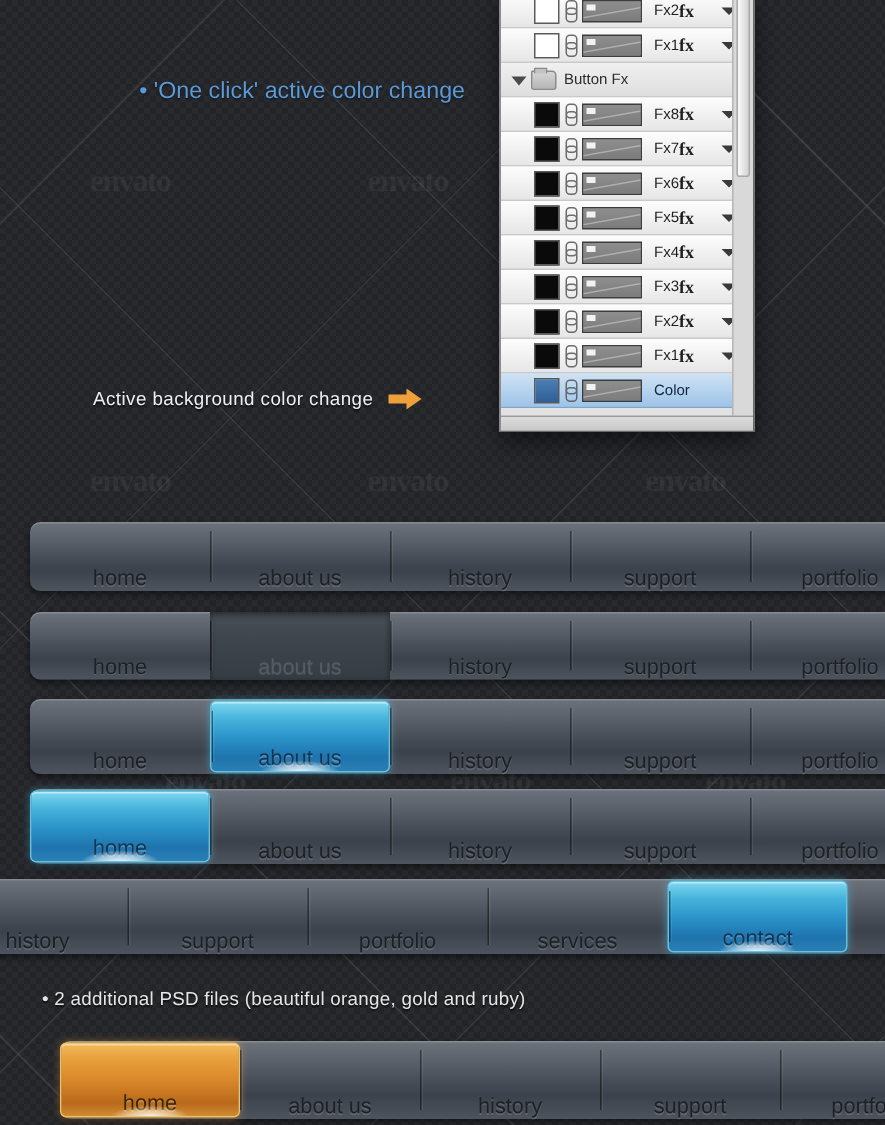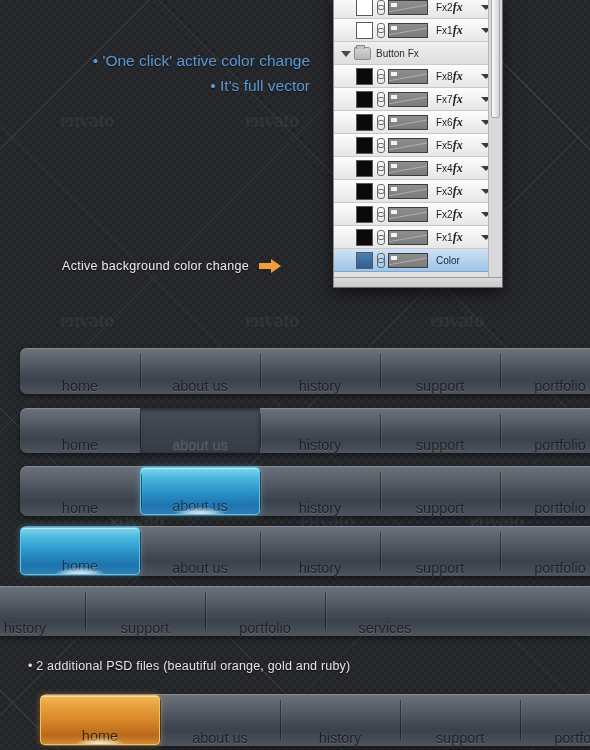--- a/index.html
+++ b/index.html
@@ -236,7 +236,6 @@
 
   .fx-label {
     font-family: "Liberation Serif", serif;
-    font-style: italic;
     font-weight: bold;
     font-size: 12px;
     color: #1e1e1e;

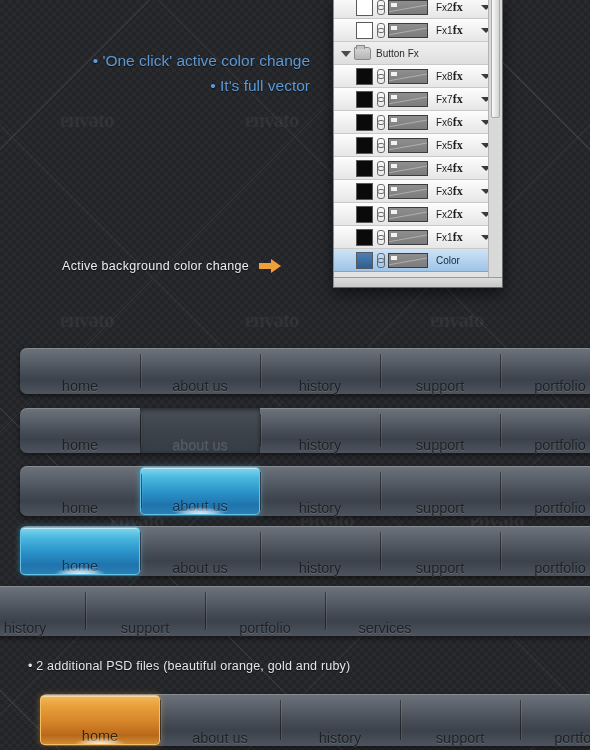--- a/index.html
+++ b/index.html
@@ -372,7 +372,6 @@
 
   <div class="bullets" id="bullets">
       <div>• 'One click' active color change</div>
-      <div>• It's full vector</div>
     </div>
 
   <div class="callout">

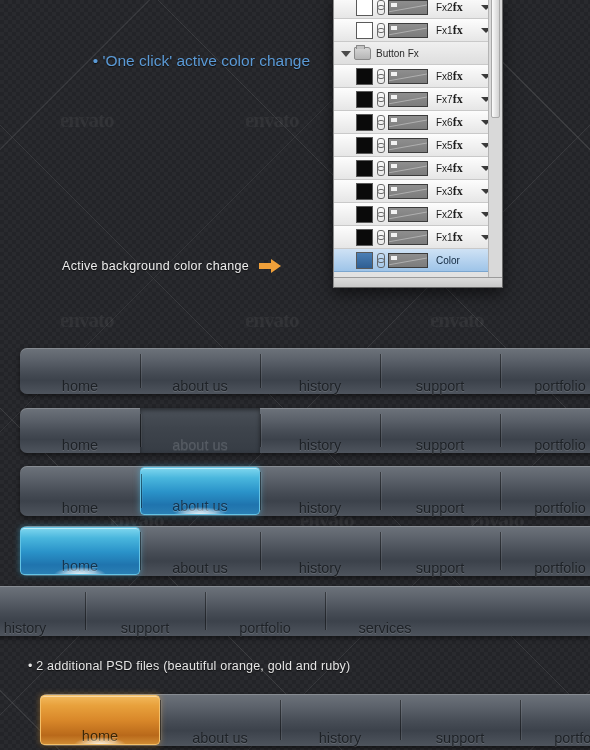--- a/index.html
+++ b/index.html
@@ -561,6 +561,9 @@
         <div class="nav-item">
           <span>services</span>
         </div>
+        <div class="nav-item active-blue">
+          <span>contact</span>
+        </div>
       </div>
       <div class="navbar fullwidth" style="top: 694px; height: 52px; left: 40px; width: 582px; border-radius: 7px;">
         <div class="nav-item active-orange">

